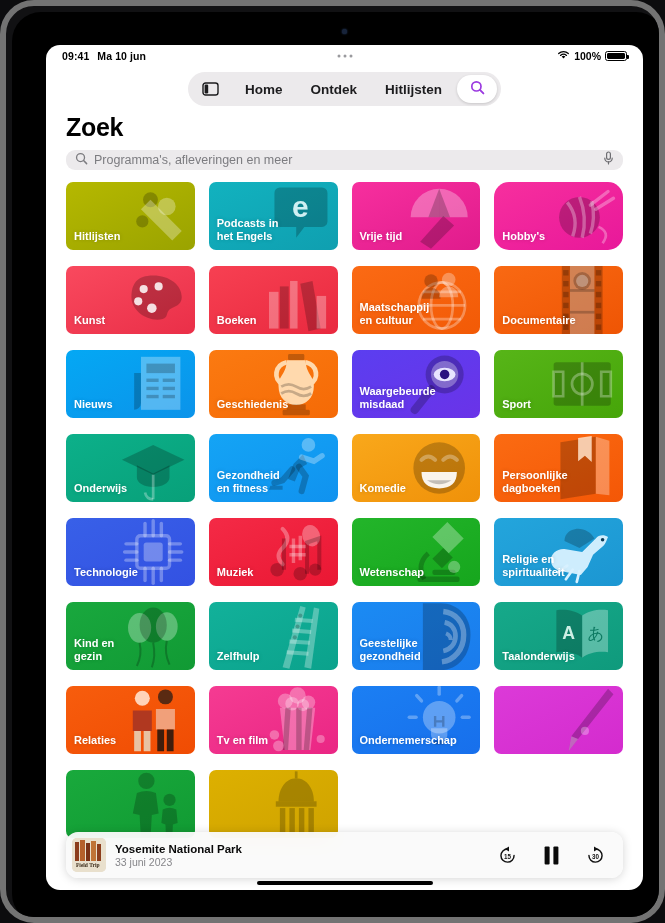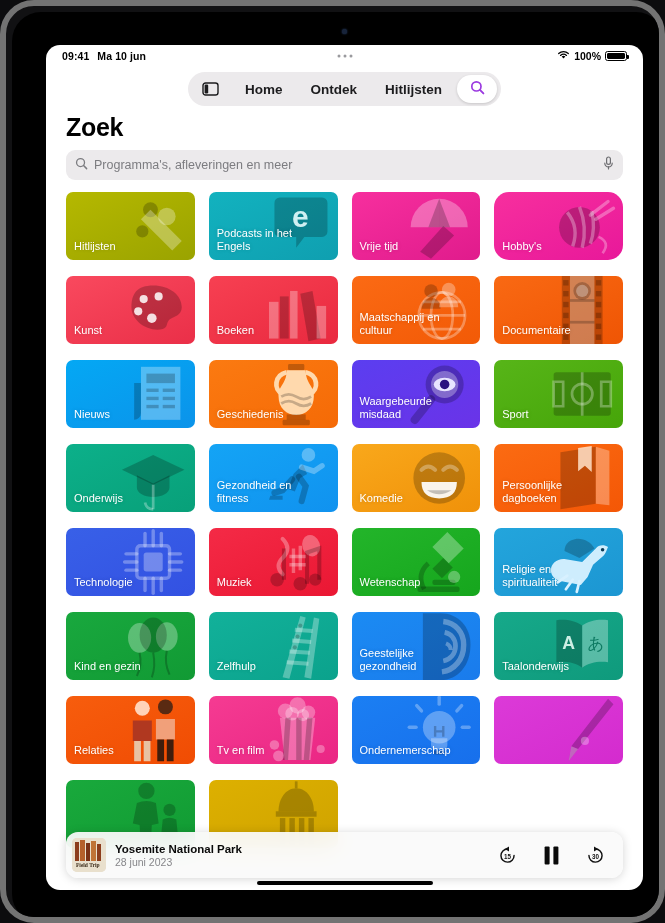--- a/index.html
+++ b/index.html
@@ -94,7 +94,7 @@
   }
   .searchwrap { padding: 0 20px 12px 20px; }
   .searchbar {
-    height: 30px; background: #eceaec; border-radius: 9px;
+    height: 20px; background: #eceaec; border-radius: 9px;
     display: flex; align-items: center; gap: 6px; padding: 0 9px;
   }
   .search-placeholder { font-size: 12.5px; color: #7c7c80; flex: 1; }

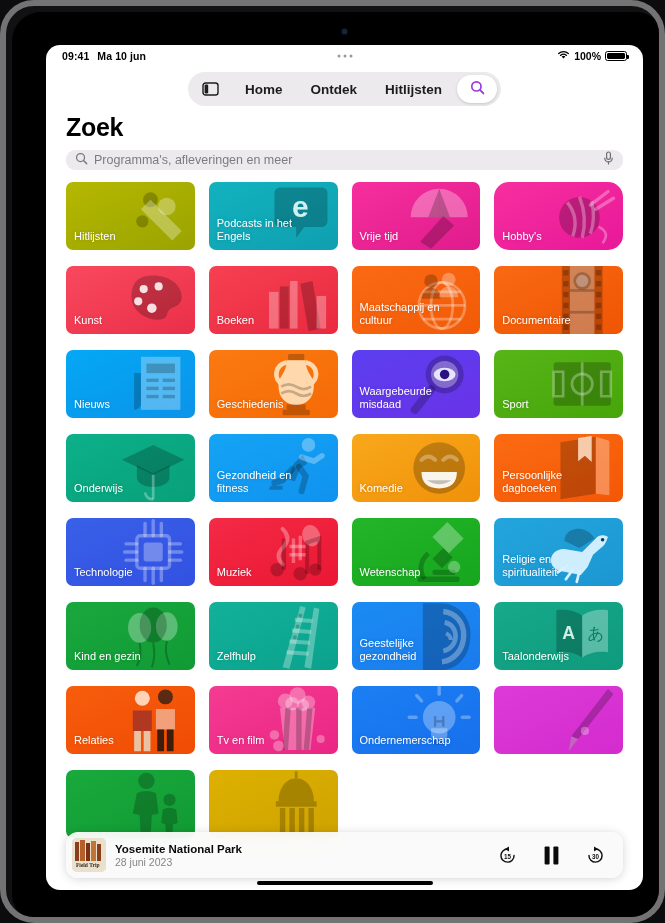--- a/index.html
+++ b/index.html
@@ -116,8 +116,8 @@
   }
   .tile .art svg { width: 100%; height: 100%; }
   .tile .label {
-    position: absolute; left: 8px; bottom: 7px; right: 38px;
-    color: #fff; font-size: 11px; font-weight: normal; line-height: 13px;
+    position: absolute; left: 8px; bottom: 7px; right: 51px;
+    color: #fff; font-size: 11px; font-weight: bold; line-height: 13px;
     text-shadow: 0 0 4px rgba(0,0,0,.18);
   }
 

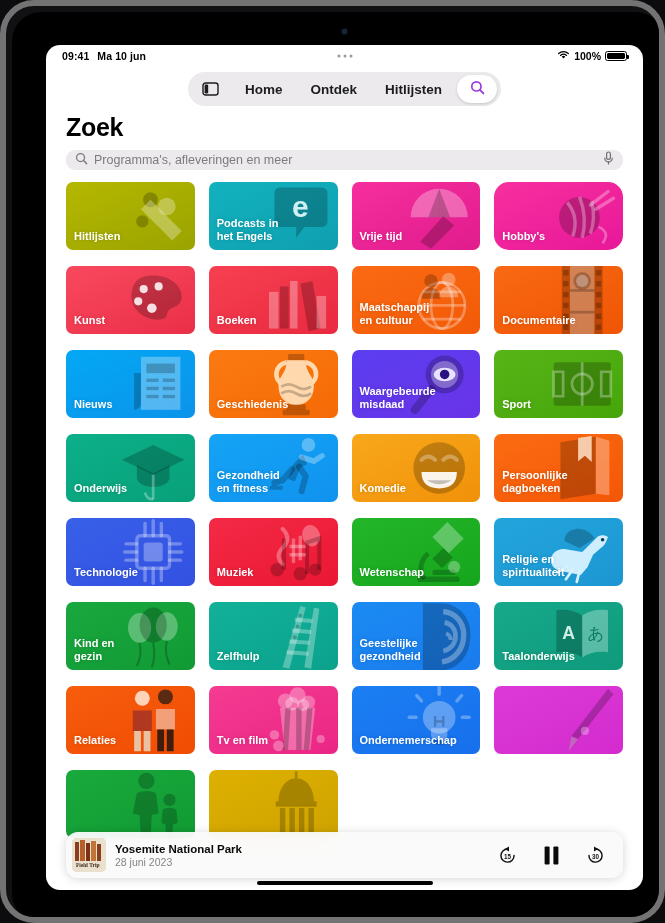--- a/index.html
+++ b/index.html
@@ -660,7 +660,7 @@
           </div>
           <div class="np-meta">
             <div class="np-title">Yosemite National Park</div>
-            <div class="np-sub">28 juni 2023</div>
+            <div class="np-sub">33 juni 2023</div>
           </div>
           <div class="np-controls">
             <span class="np-btn">

